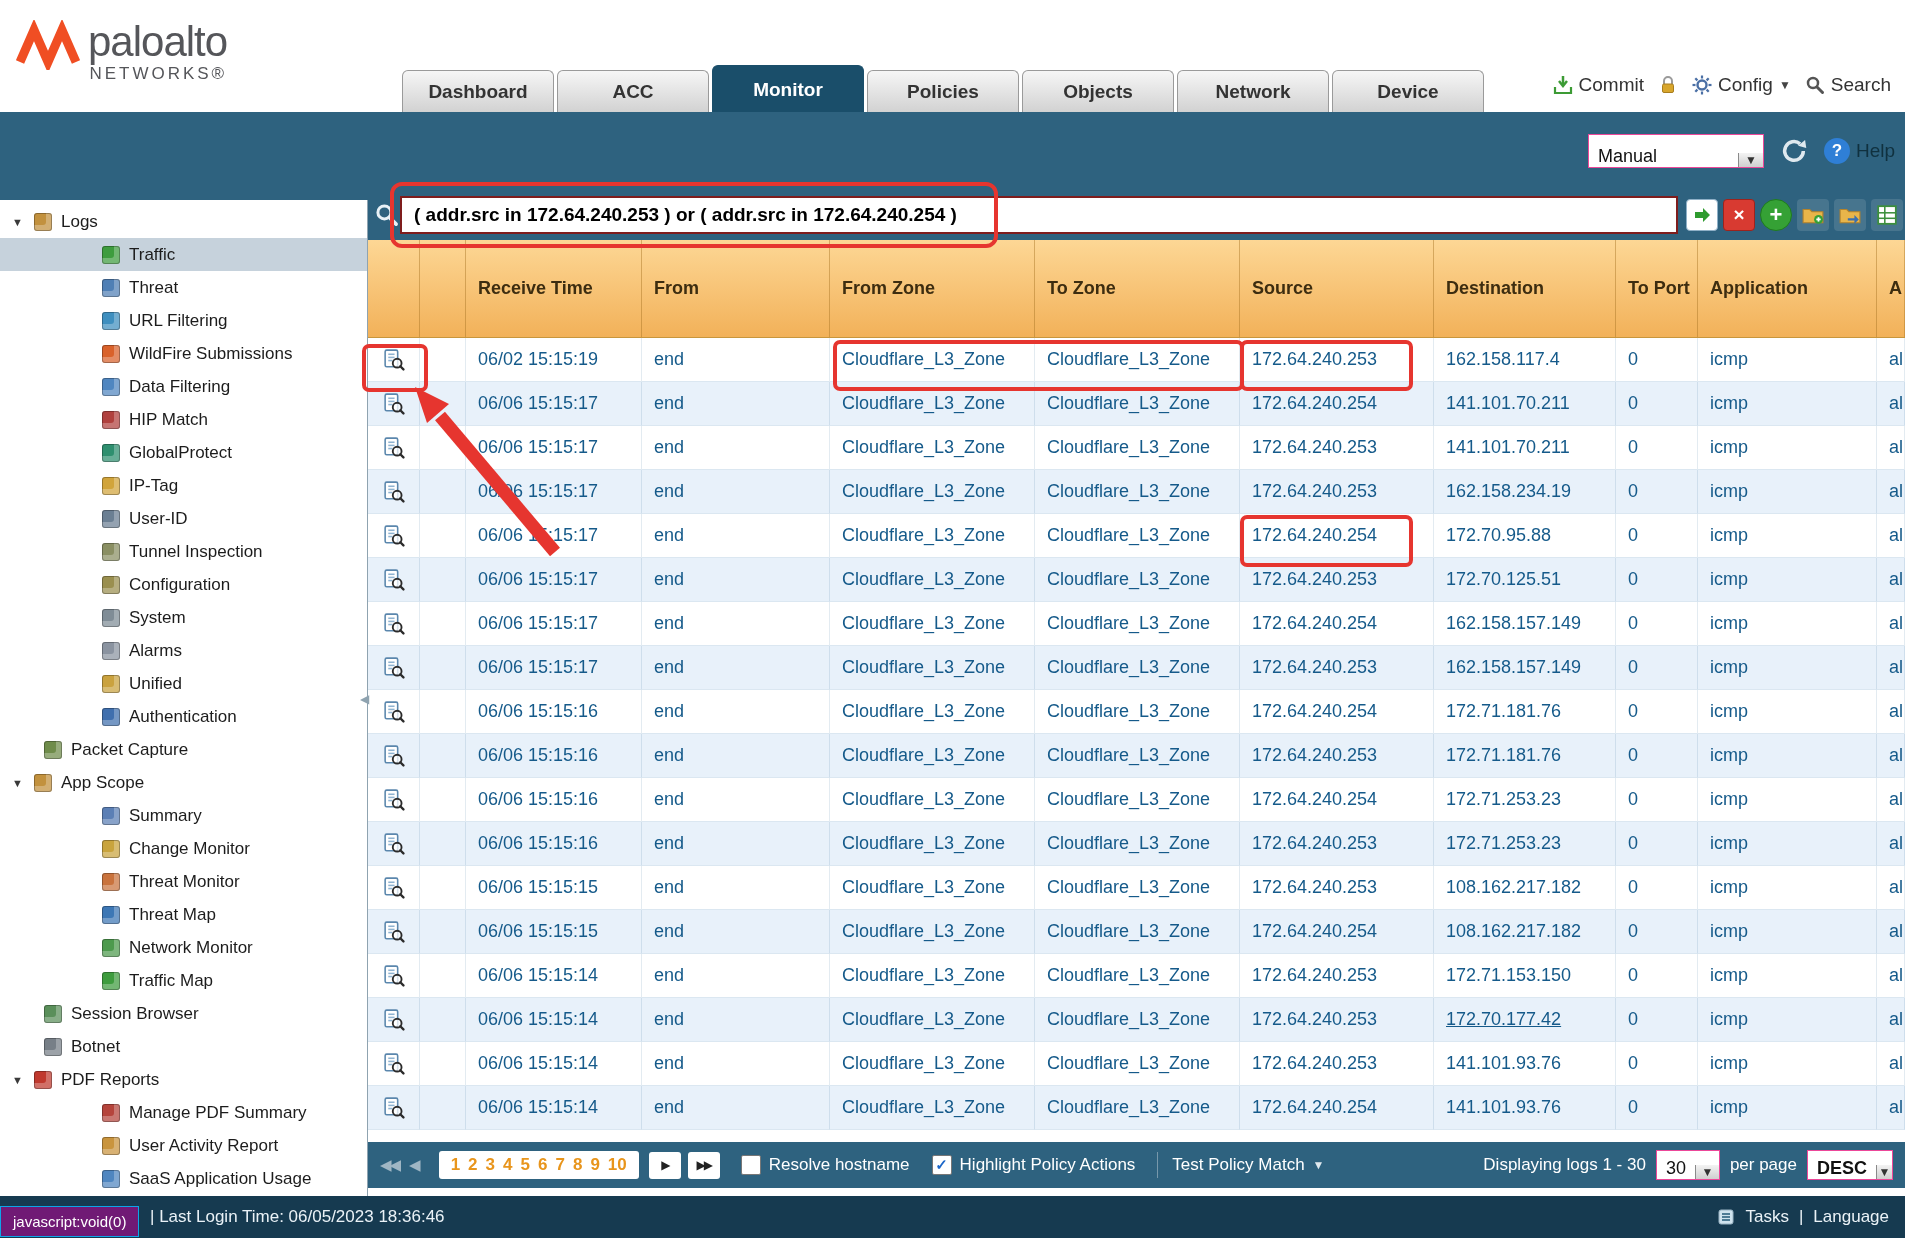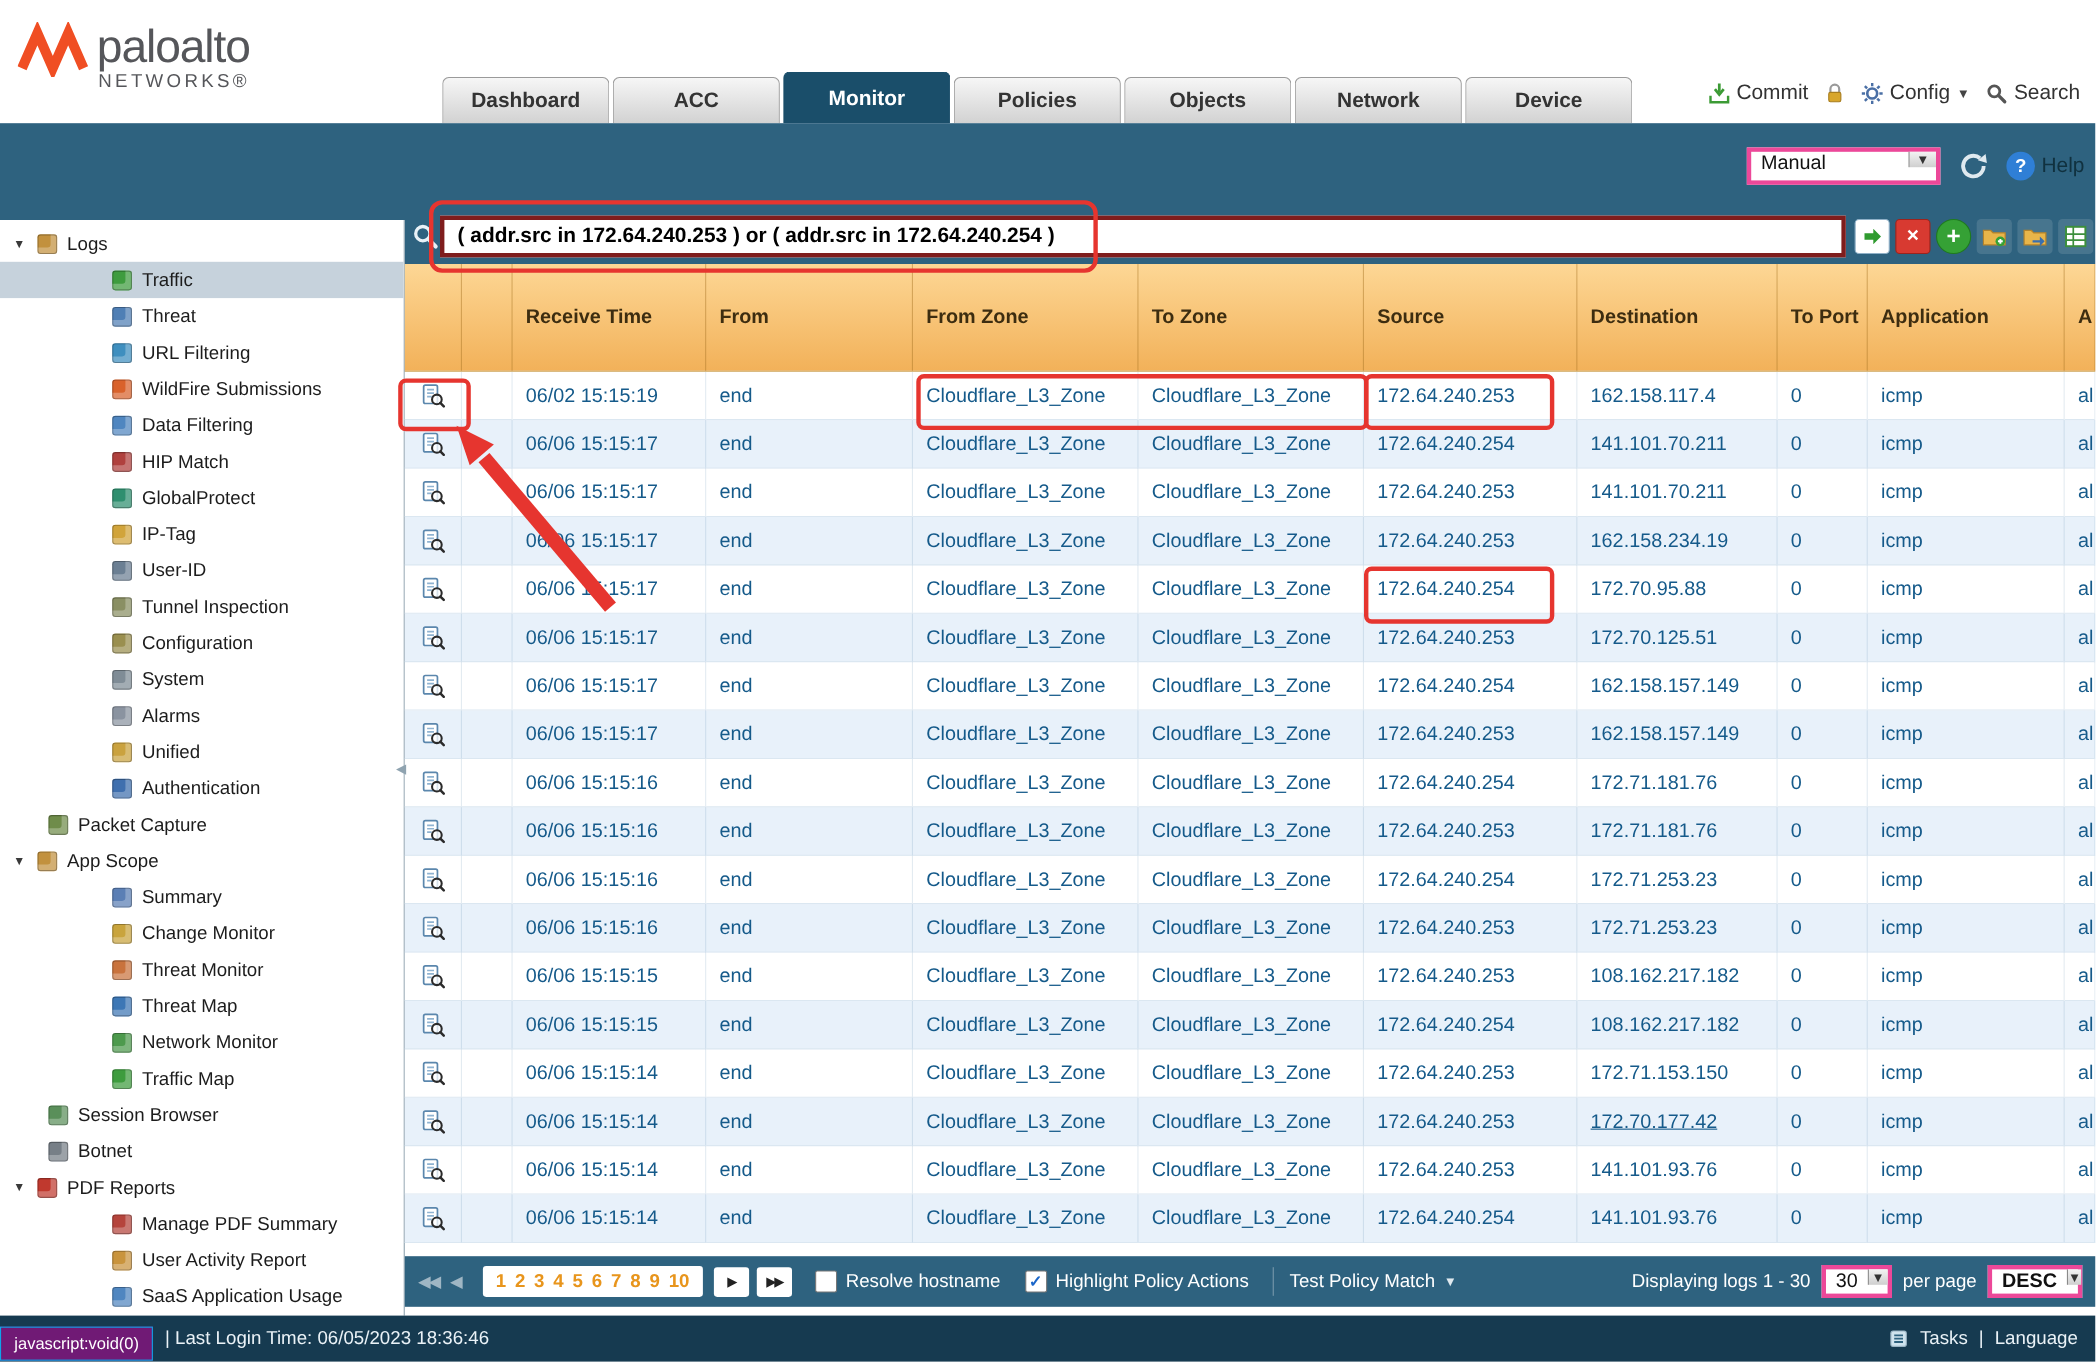--- a/index.html
+++ b/index.html
@@ -25,7 +25,7 @@
   
   .band{position:absolute;left:0;top:112px;width:1905px;height:128px;background:#2e627f;}
   .toolbar{position:absolute;top:134px;right:10px;display:flex;align-items:center;gap:16px;}
-  .dd{background:#fff;border:4px solid #ec4899;height:34px;display:flex;align-items:flex-start;box-sizing:border-box;}
+  .dd{background:#fff;border:1px solid #ec4899;height:34px;display:flex;align-items:flex-end;box-sizing:border-box;}
   .dd .sv{flex:1;padding:0 9px;font-size:18px;color:#111;display:flex;align-items:center;white-space:nowrap;}
   .dd .car{width:24px;background:linear-gradient(#f3f3f3,#cfcfcf);border-left:1px solid #8a8a8a;
            display:flex;align-items:center;justify-content:center;font-size:12px;color:#333;cursor:pointer;}

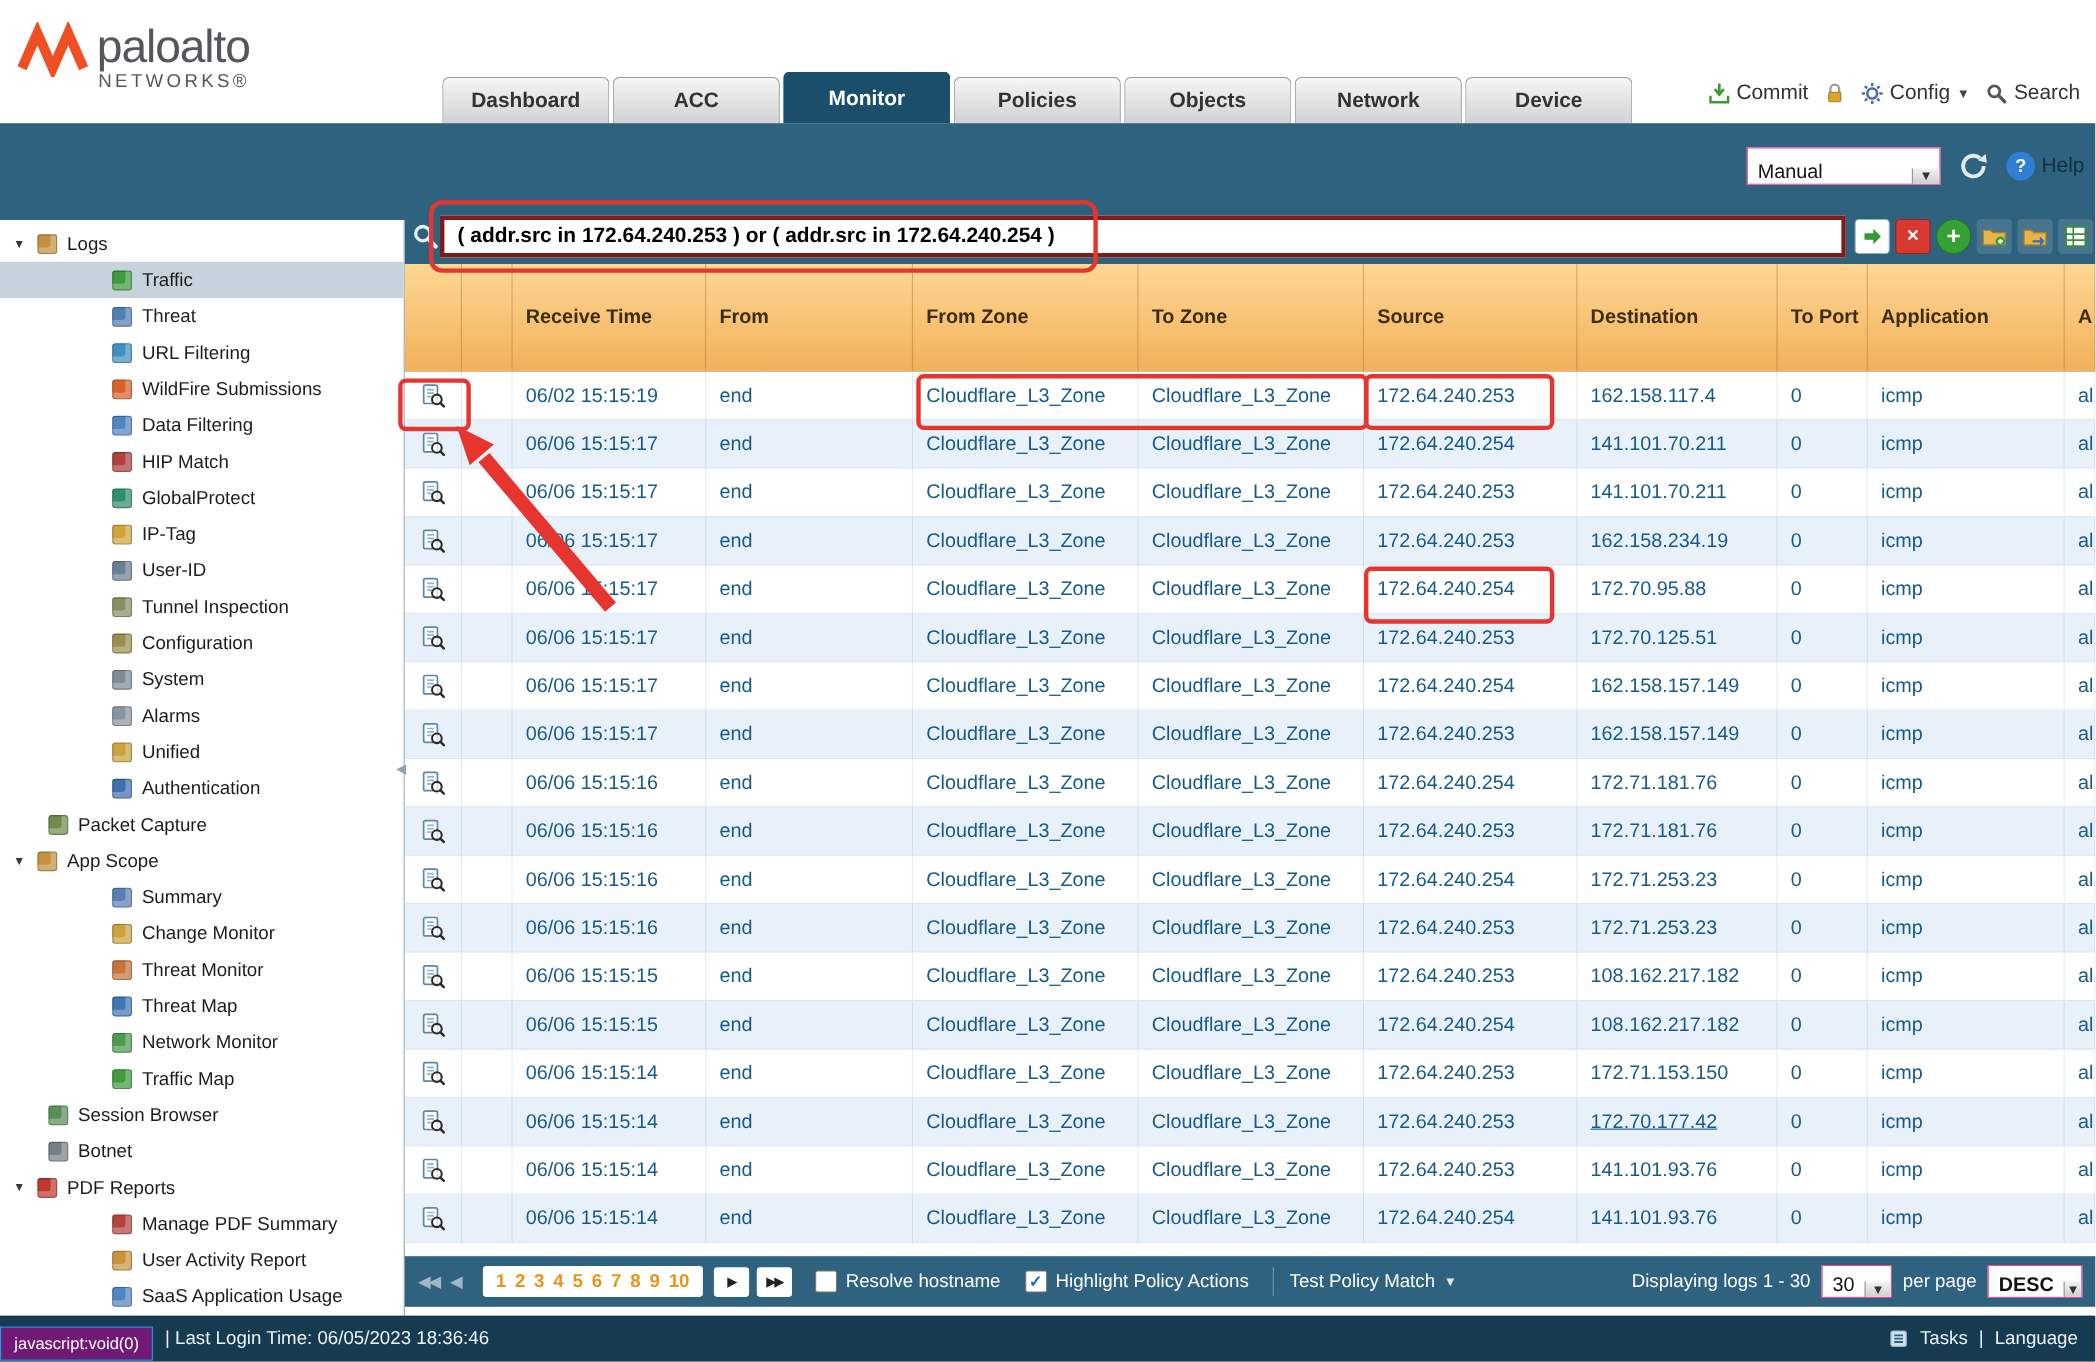--- a/index.html
+++ b/index.html
@@ -37,7 +37,7 @@
   
   .f-mag{position:absolute;left:374px;top:202px;}
   .fquery{position:absolute;left:400px;top:196px;width:1278px;height:38px;box-sizing:border-box;
-          border:4px solid #7f1d1d;background:#fff;padding:0 12px;font-size:19px;font-weight:700;color:#000;
+          border:2px solid #7f1d1d;background:#fff;padding:0 12px;font-size:19px;font-weight:700;color:#000;
           font-family:"Liberation Sans",sans-serif;}
   .fbtns{position:absolute;left:1686px;top:199px;display:flex;gap:5px;}
   .b32{width:32px;height:32px;border-radius:4px;display:flex;align-items:center;justify-content:center;

